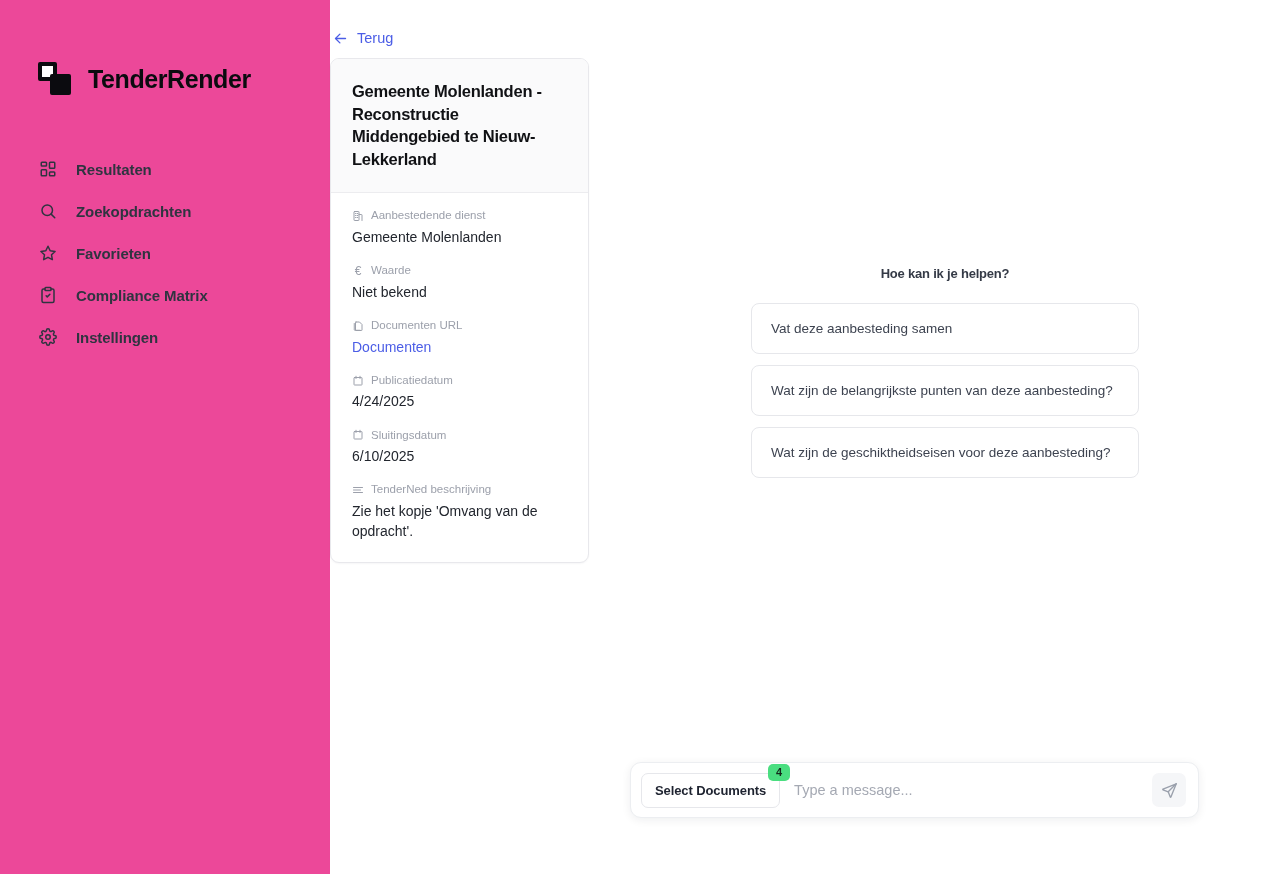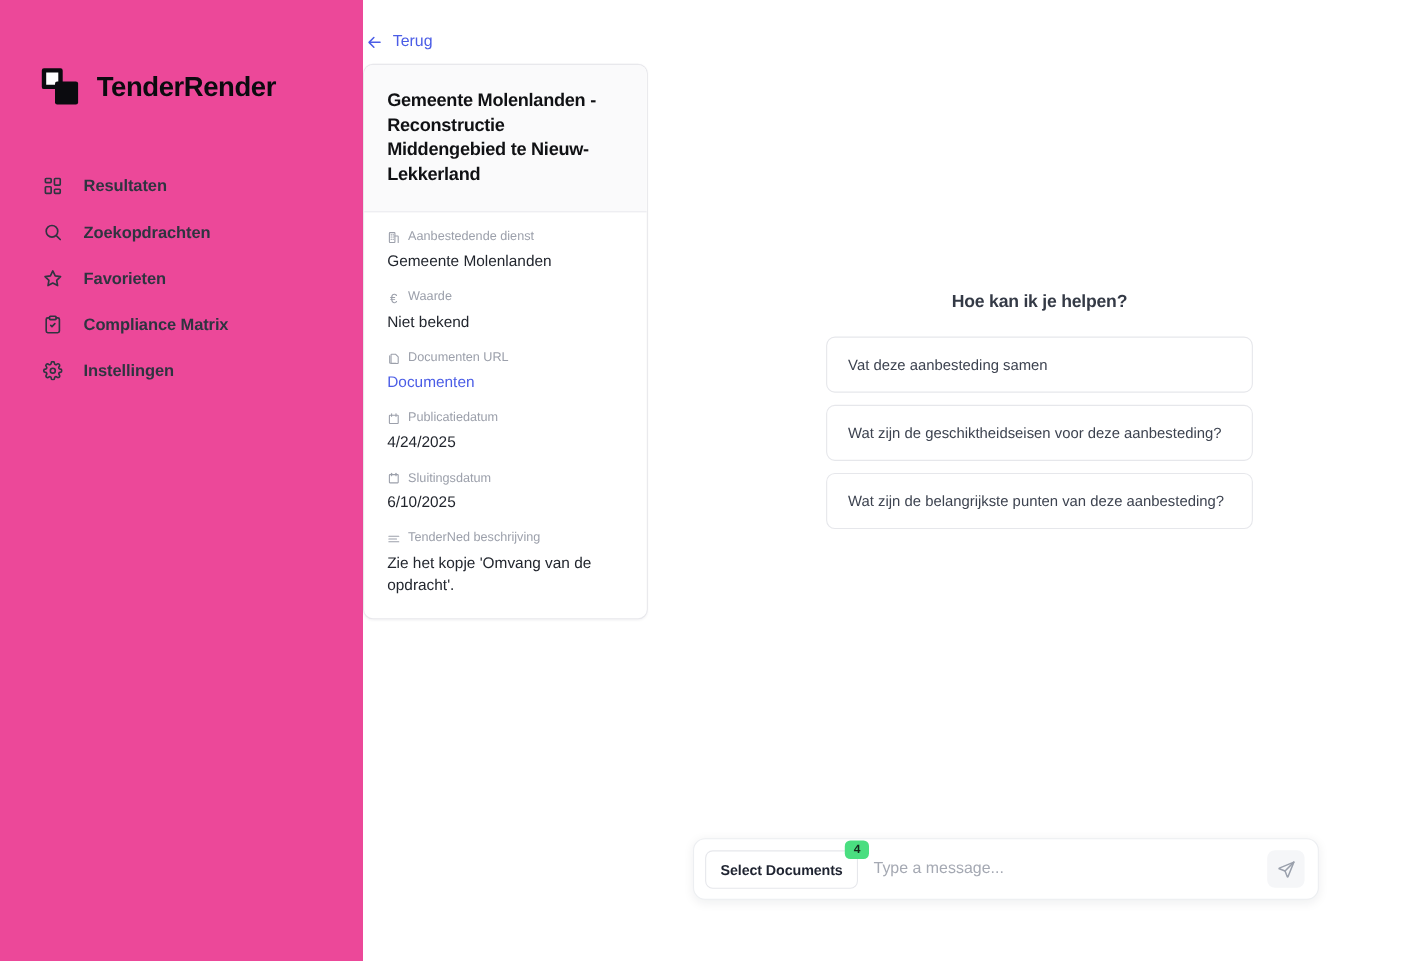--- a/index.html
+++ b/index.html
@@ -185,7 +185,7 @@
   }
 
   .chat-heading {
-    font-size: 16px;
+    font-size: 13px;
     font-weight: 700;
     color: #343a46;
     letter-spacing: -0.2px;

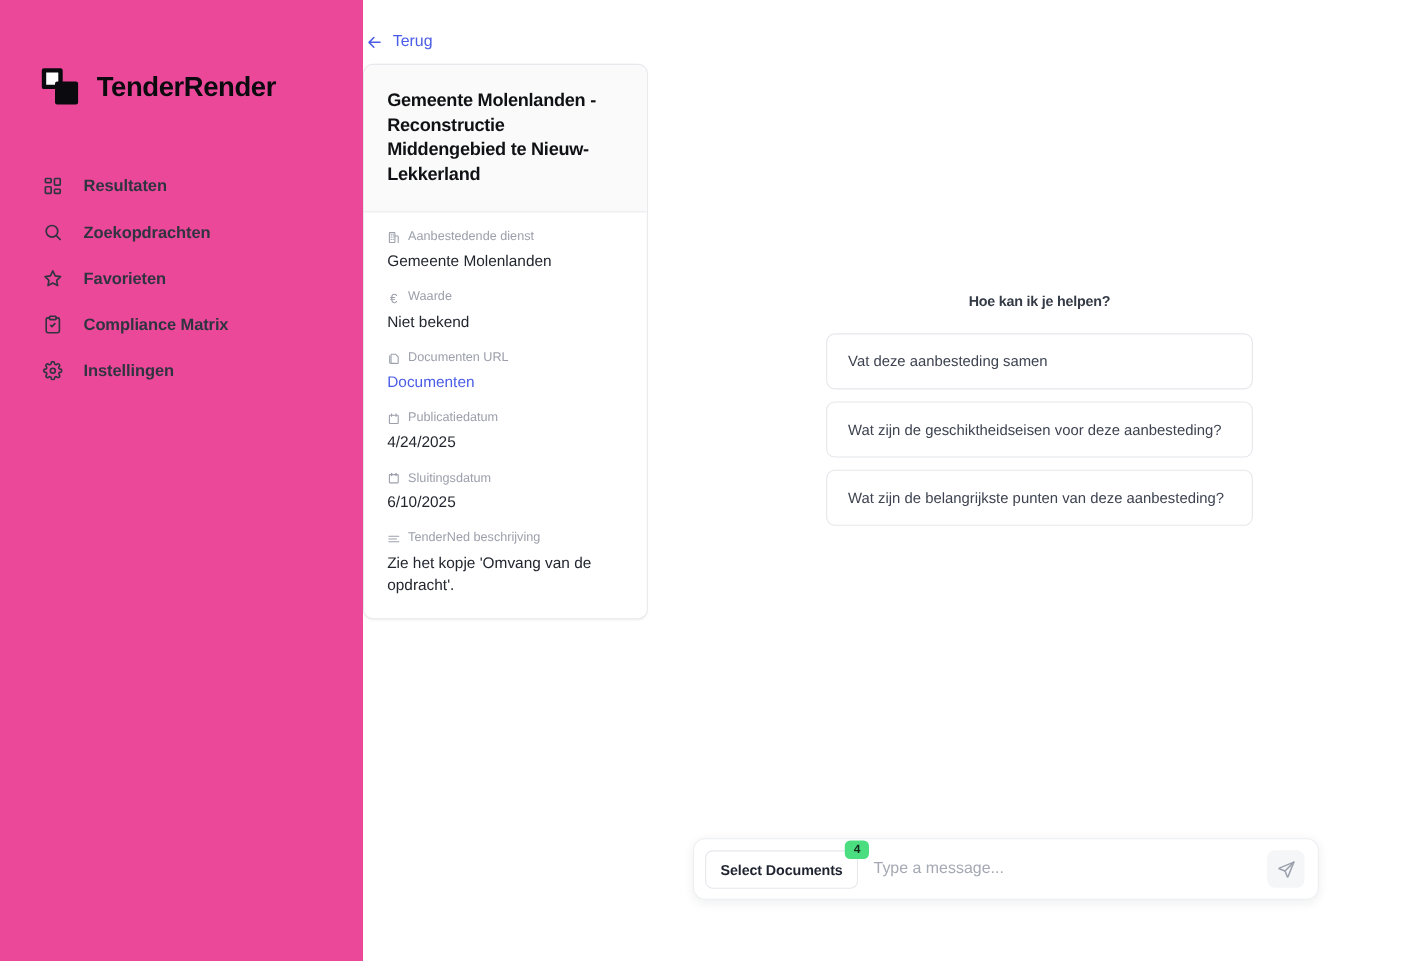--- a/index.html
+++ b/index.html
@@ -481,8 +481,8 @@
 
       <div class="suggestions">
         <div class="suggestion">Vat deze aanbesteding samen</div>
+        <div class="suggestion">Wat zijn de belangrijkste punten van deze aanbesteding?</div>
         <div class="suggestion">Wat zijn de geschiktheidseisen voor deze aanbesteding?</div>
-        <div class="suggestion">Wat zijn de belangrijkste punten van deze aanbesteding?</div>
       </div>
     </div>
 

